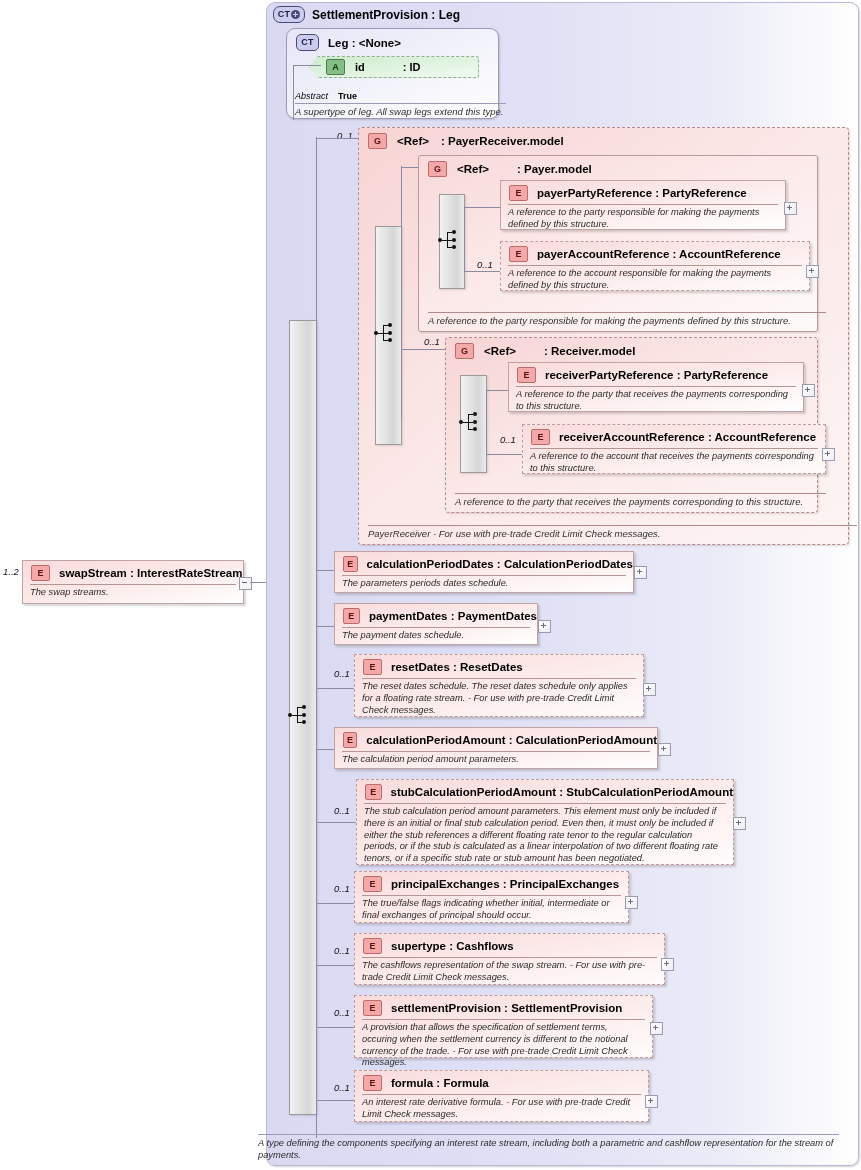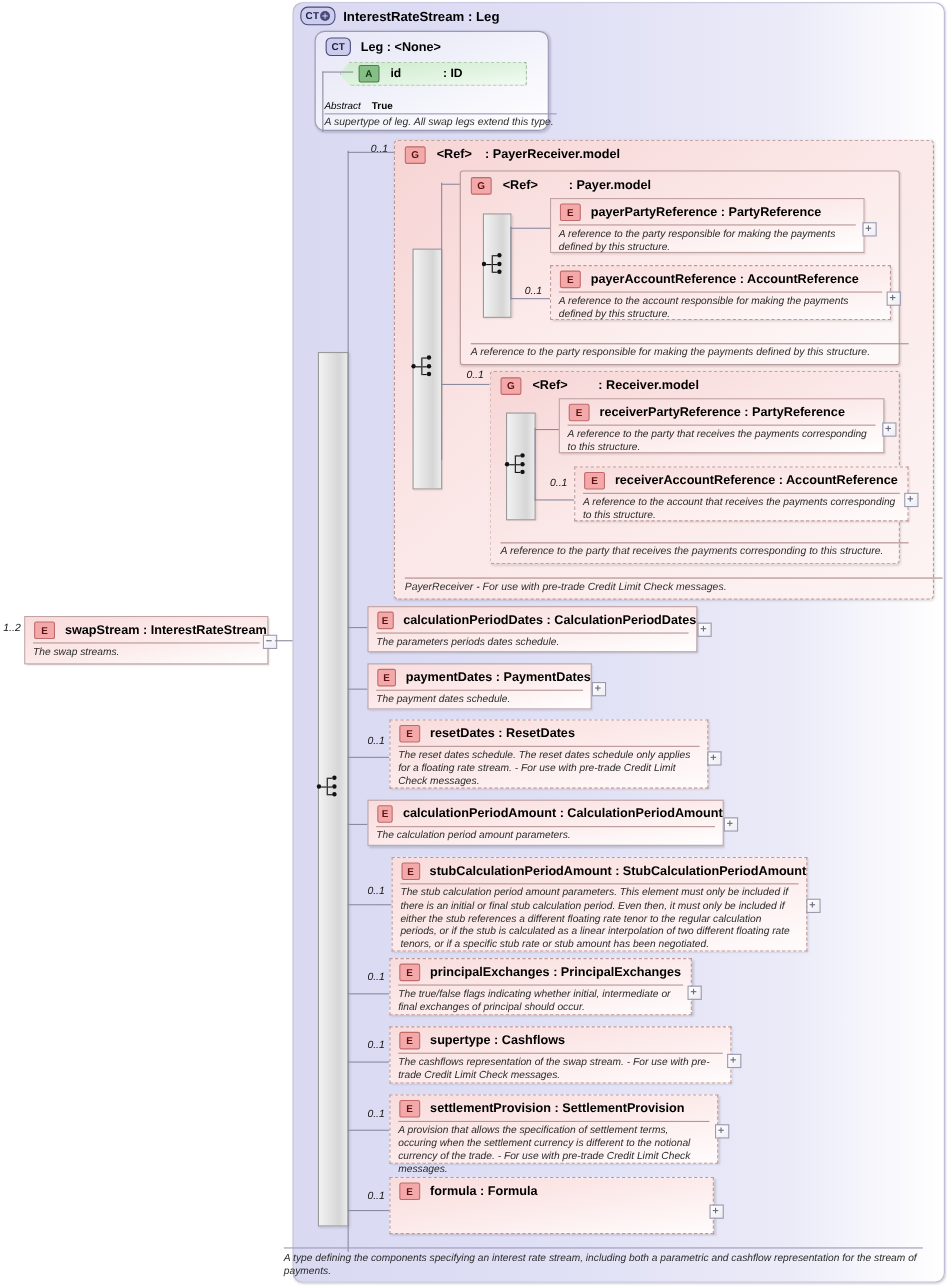--- a/index.html
+++ b/index.html
@@ -264,7 +264,7 @@
       <span>CT</span>
         <span class="plusglyph"></span>
     </span>
-    <span>InterestRateStream : Leg</span>
+    <span>SettlementProvision : Leg</span>
   </div>
 
   <div class="abs ct-box" style="left:286px; top:28px; width:213px; height:91px;">

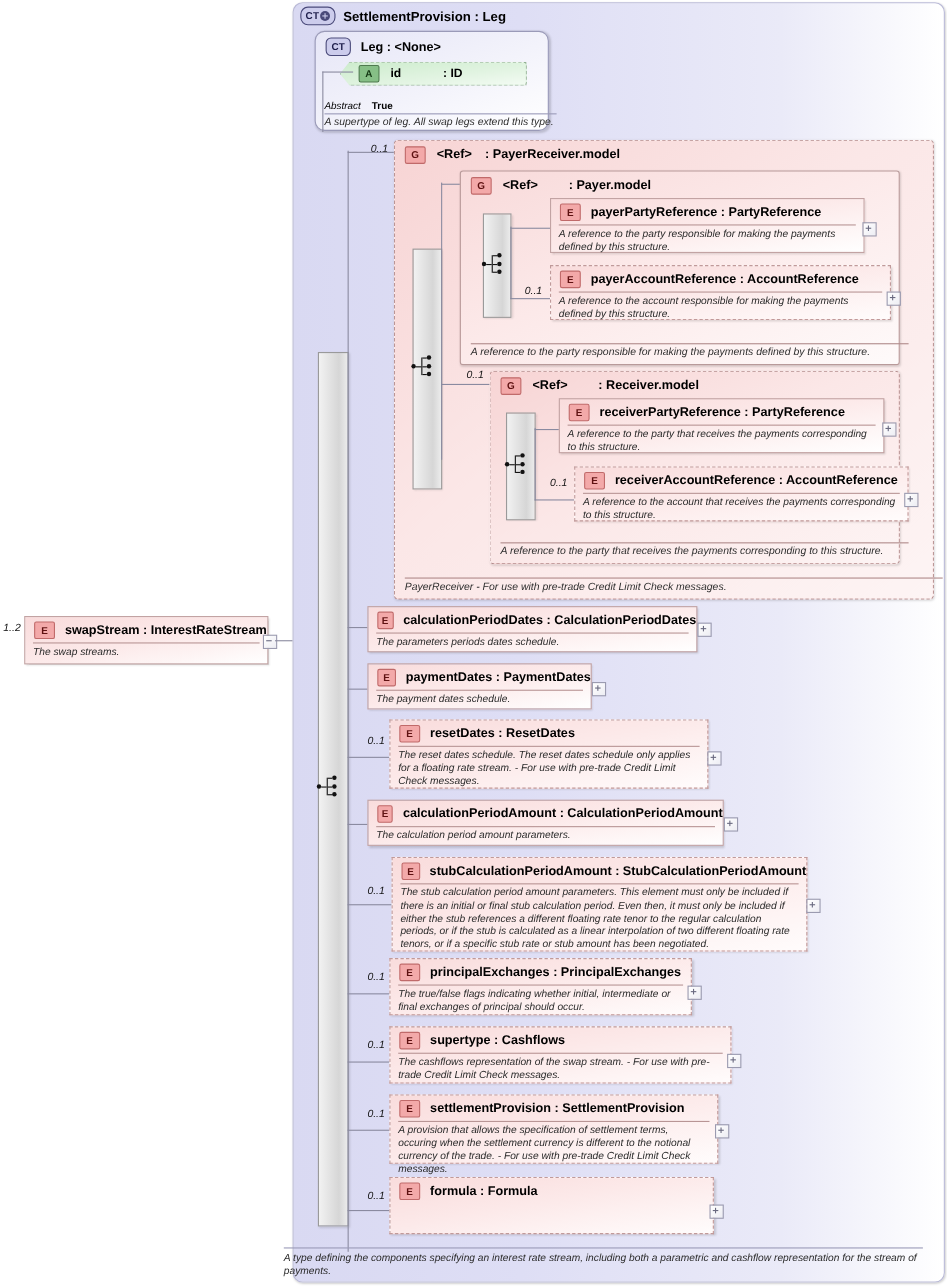--- a/index.html
+++ b/index.html
@@ -510,6 +510,7 @@
       <span class="badge badge-e">E</span>
       <span>formula  :  Formula</span>
     </div>
+    <div class="el-desc">An interest rate derivative formula. - For use with pre-trade Credit Limit Check messages.</div>
   </div>
   <div class="exp" style="left:645px; top:1095px;"></div>
 

